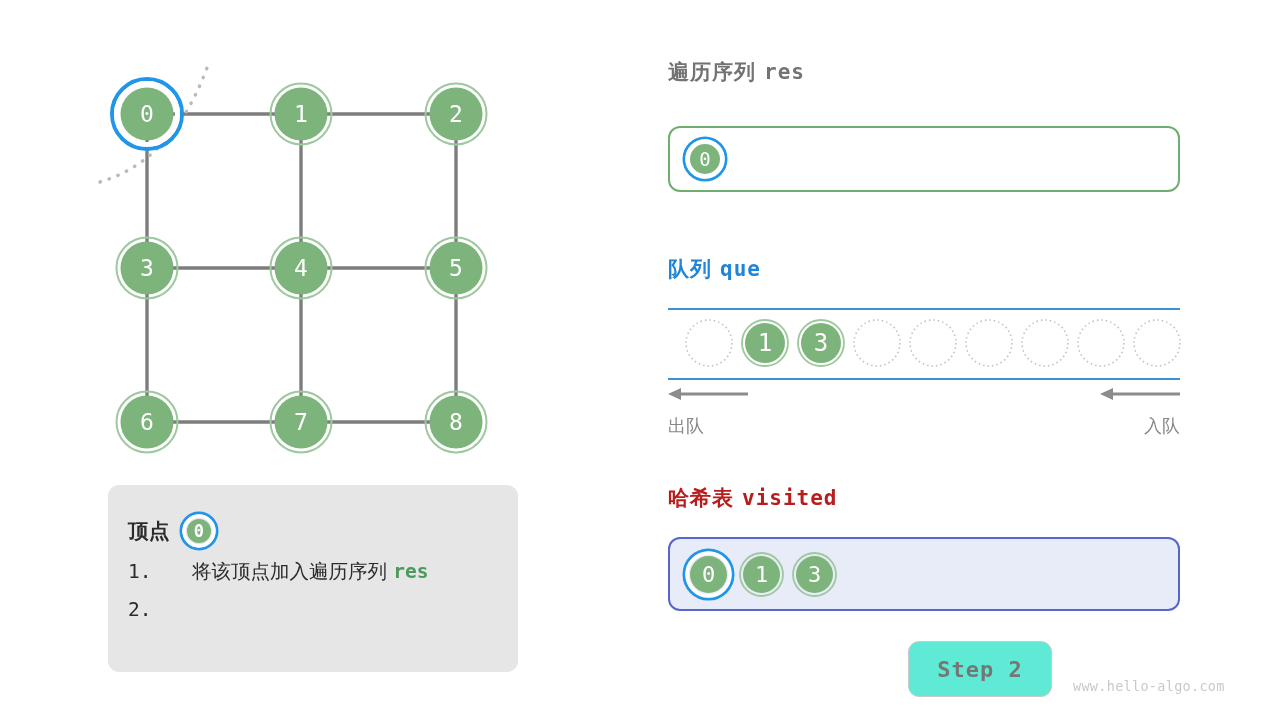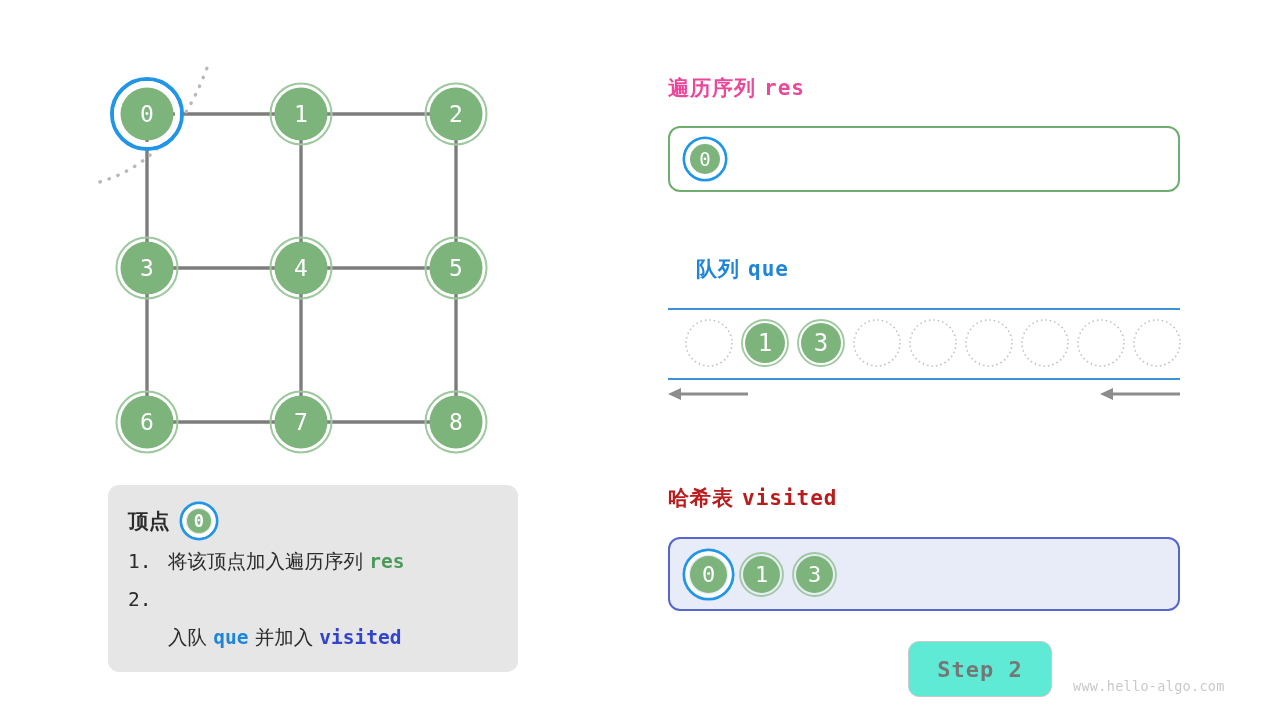--- a/index.html
+++ b/index.html
@@ -118,7 +118,7 @@
     font-weight: bold;
     margin-left: 8px;
   }
-  #res-title { left: 8px; top: 74px; color: #ec4899; }
+  #res-title { left: 8px; top: 58px; color: #737373; }
   #que-title { left: 8px; top: 255px; color: #1f85d8; margin-left: 28px; }
   #visited-title { left: 8px; top: 484px; color: #b91c1c; }
 

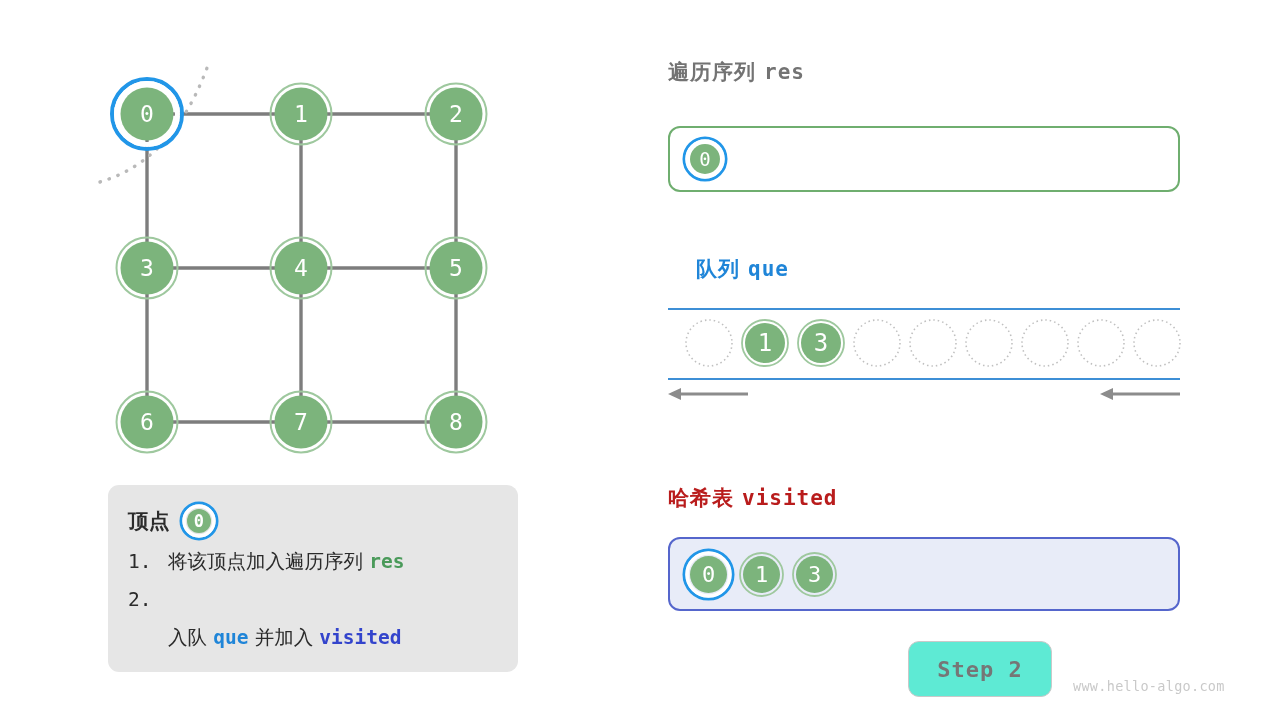--- a/index.html
+++ b/index.html
@@ -119,7 +119,7 @@
     margin-left: 8px;
   }
   #res-title { left: 8px; top: 58px; color: #737373; }
-  #que-title { left: 8px; top: 255px; color: #1f85d8; margin-left: 28px; }
+  #que-title { left: 8px; top: 255px; color: #1f85d8; }
   #visited-title { left: 8px; top: 484px; color: #b91c1c; }
 
   #res-box {

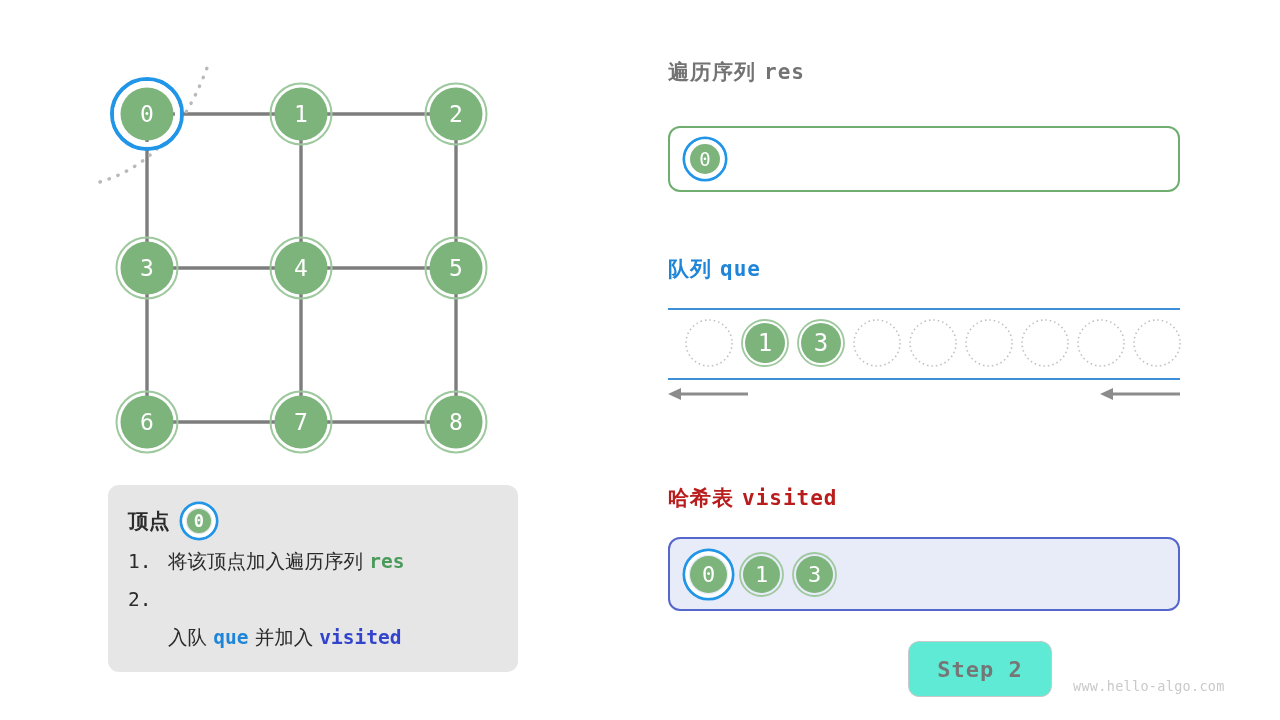--- a/index.html
+++ b/index.html
@@ -389,6 +389,10 @@
         <polygon points="432,8 445,2 445,14" fill="#8c8c8c"></polygon>
       </g>
     </svg>
+    <div id="que-labels">
+      <span>出队</span>
+      <span>入队</span>
+    </div>
 
     <div class="section-title" id="visited-title">
       <span>哈希表</span><span class="code">visited</span>

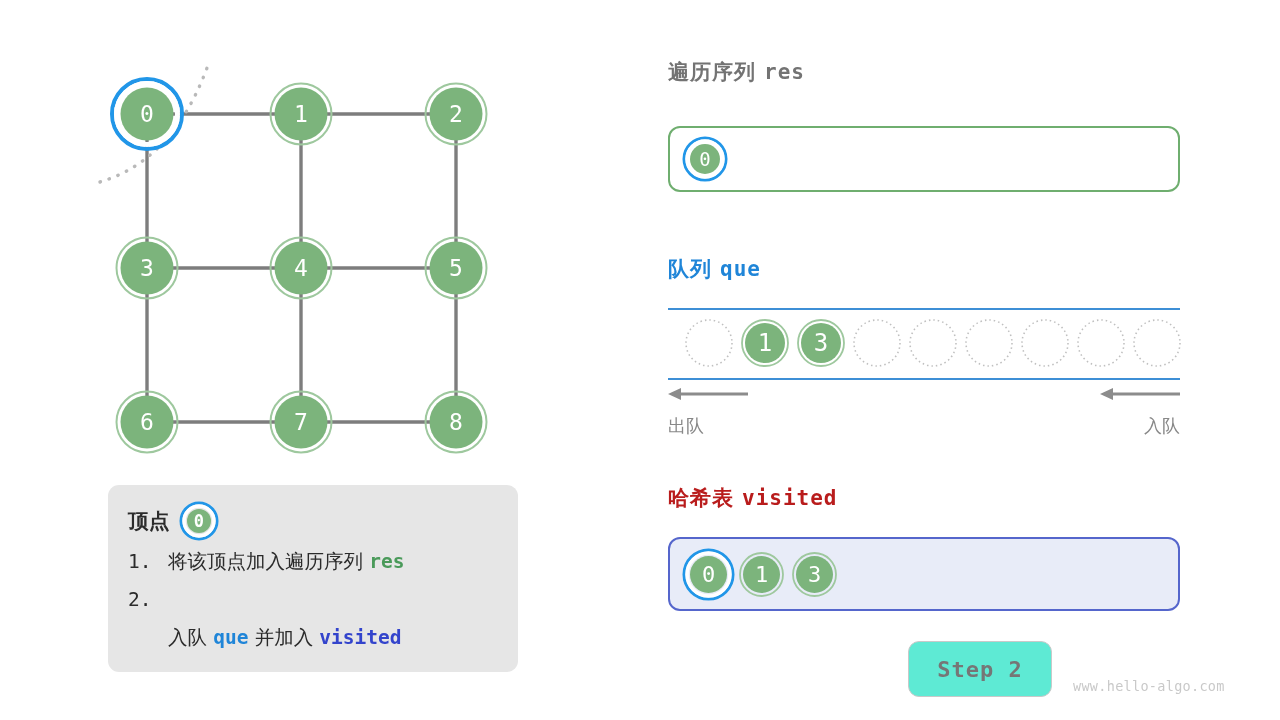--- a/index.html
+++ b/index.html
@@ -50,7 +50,7 @@
     background: #e6e6e6;
     border-radius: 11px;
     box-sizing: border-box;
-    padding: 14px 20px 0 20px;
+    padding: 24px 20px 0 20px;
   }
   #caption-heading {
     display: flex;

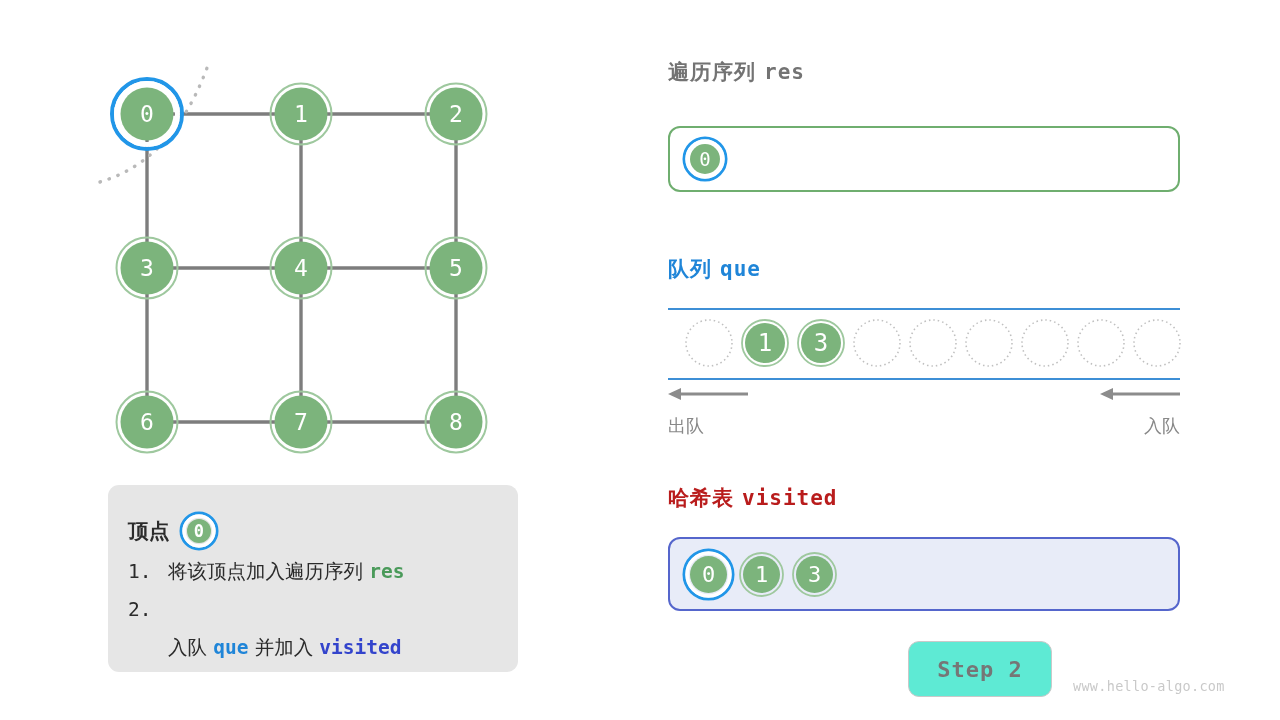--- a/index.html
+++ b/index.html
@@ -79,7 +79,7 @@
     flex: 0 0 40px;
     font-size: 19.5px;
   }
-  .caption-body { flex: 1; }
+  .caption-body { flex: 1; margin-left: 24px; }
   .mono-res {
     font-family: "DejaVu Sans Mono", "Liberation Mono", monospace;
     font-weight: bold;

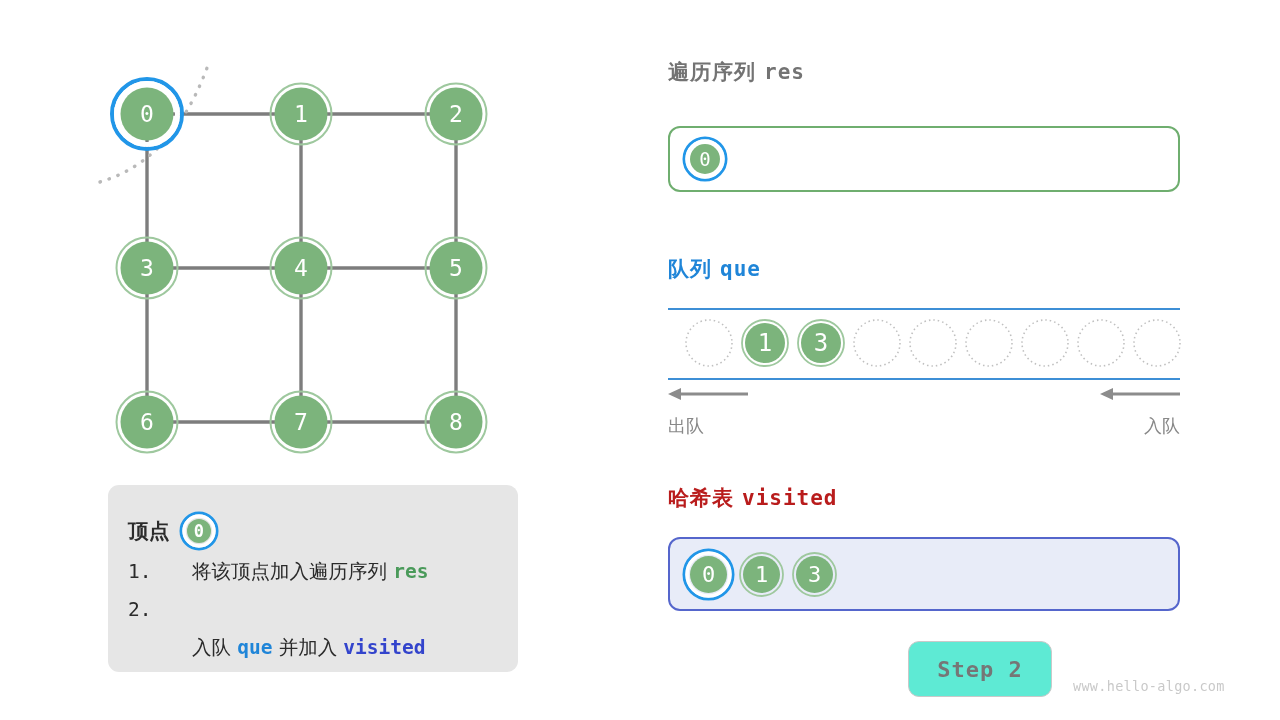--- a/index.html
+++ b/index.html
@@ -319,7 +319,6 @@
         </div>
         <div class="caption-line">
           <span class="caption-num"></span>
-          <span class="caption-body"><span>入队 </span><span class="mono-que">que</span><span> 并加入 </span><span class="mono-visited">visited</span></span>
         </div>
       </div>
   </div>

